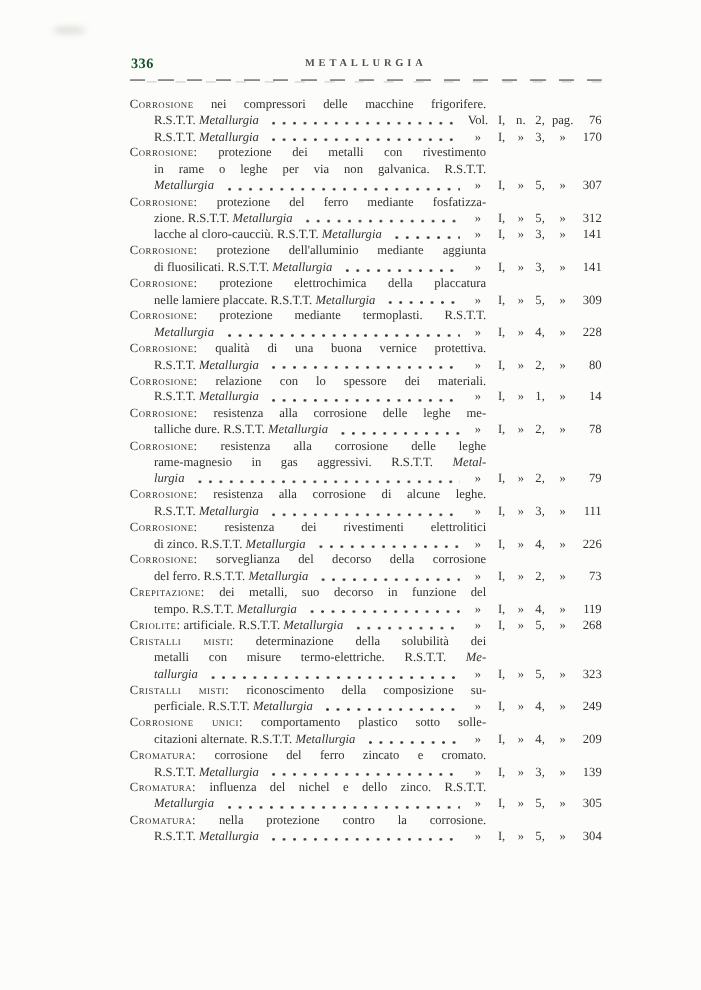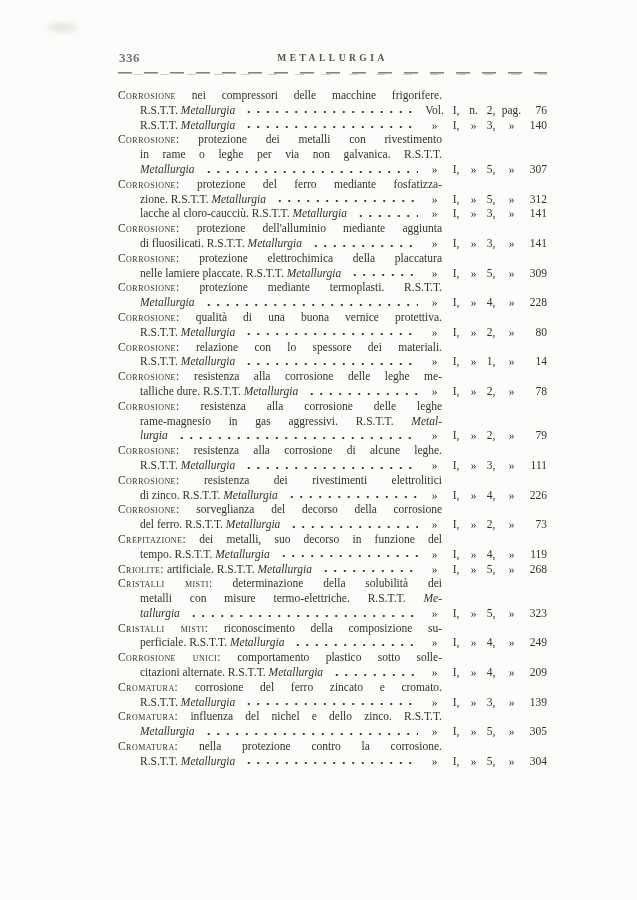--- a/index.html
+++ b/index.html
@@ -20,7 +20,7 @@
   .header { position: relative; height: 20px; }
   .folio {
     position: absolute; left: 1px; top: 0;
-    font-size: 13px; font-weight: bold; letter-spacing: .5px; color: #737373;
+    font-size: 13px; font-weight: bold; letter-spacing: .5px; color: #14532d;
   }
   .running-title {
     position: absolute; left: 0; right: 0; top: 3px; text-align: center;

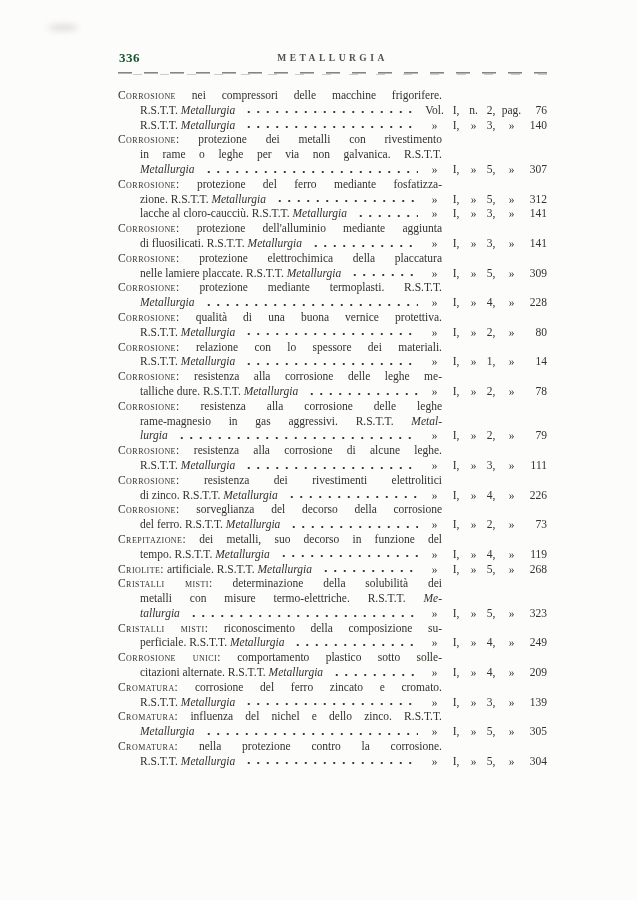--- a/index.html
+++ b/index.html
@@ -111,7 +111,7 @@
               <span class="rc rc2">»</span>
               <span class="rc rc3">3,</span>
               <span class="rc rc4">»</span>
-              <span class="rc rc5">140</span>
+              <span class="rc rc5">170</span>
             </span>
           </div>
         </div>

